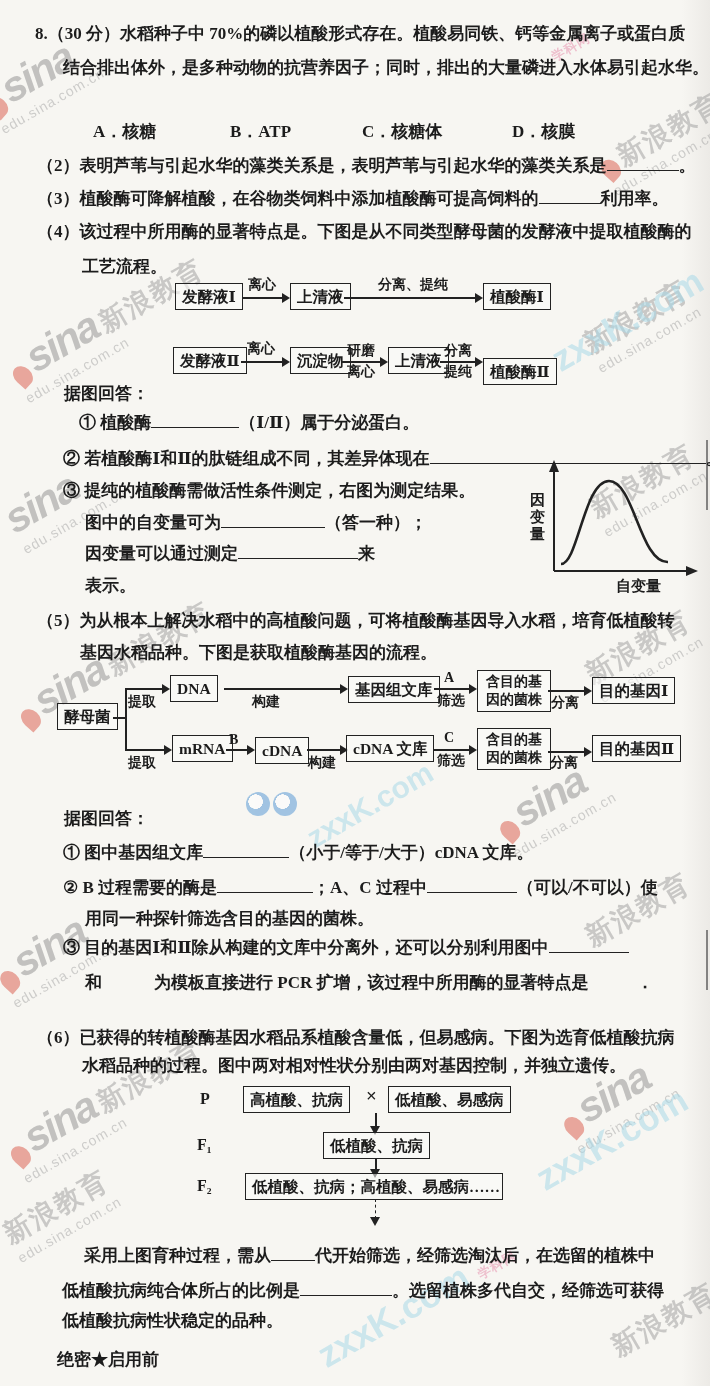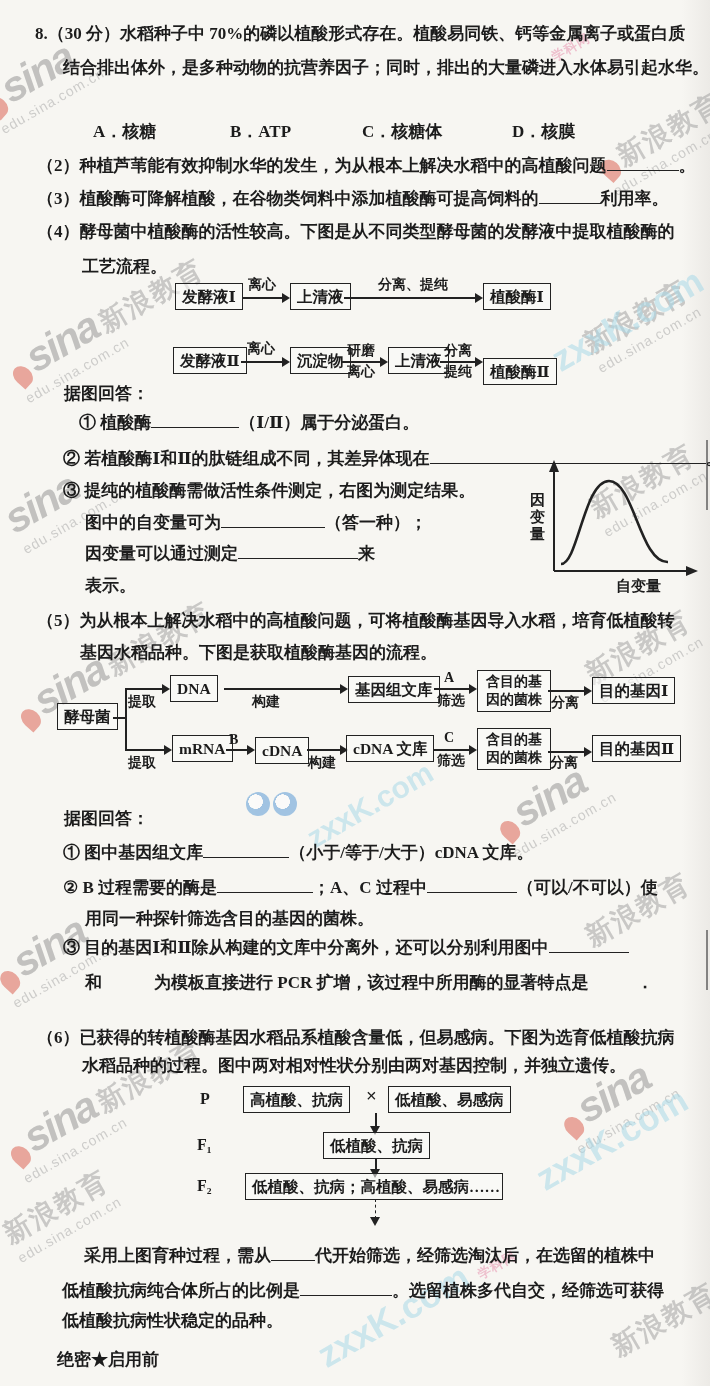--- a/index.html
+++ b/index.html
@@ -158,7 +158,7 @@
     </div>
 
     <div class="ln" style="left:37px;top:156px;">
-      <span>（2）</span><span>种植芦苇能有效抑制水华的发生，为从根本上解决水稻中的高植酸问题</span><span class="bl" style="width:72px;"></span><span>。</span>
+      <span>（2）</span><span>表明芦苇与引起水华的藻类关系是，表明芦苇与引起水华的藻类关系是</span><span class="bl" style="width:72px;"></span><span>。</span>
     </div>
 
     <div class="ln" style="left:37px;top:189px;">

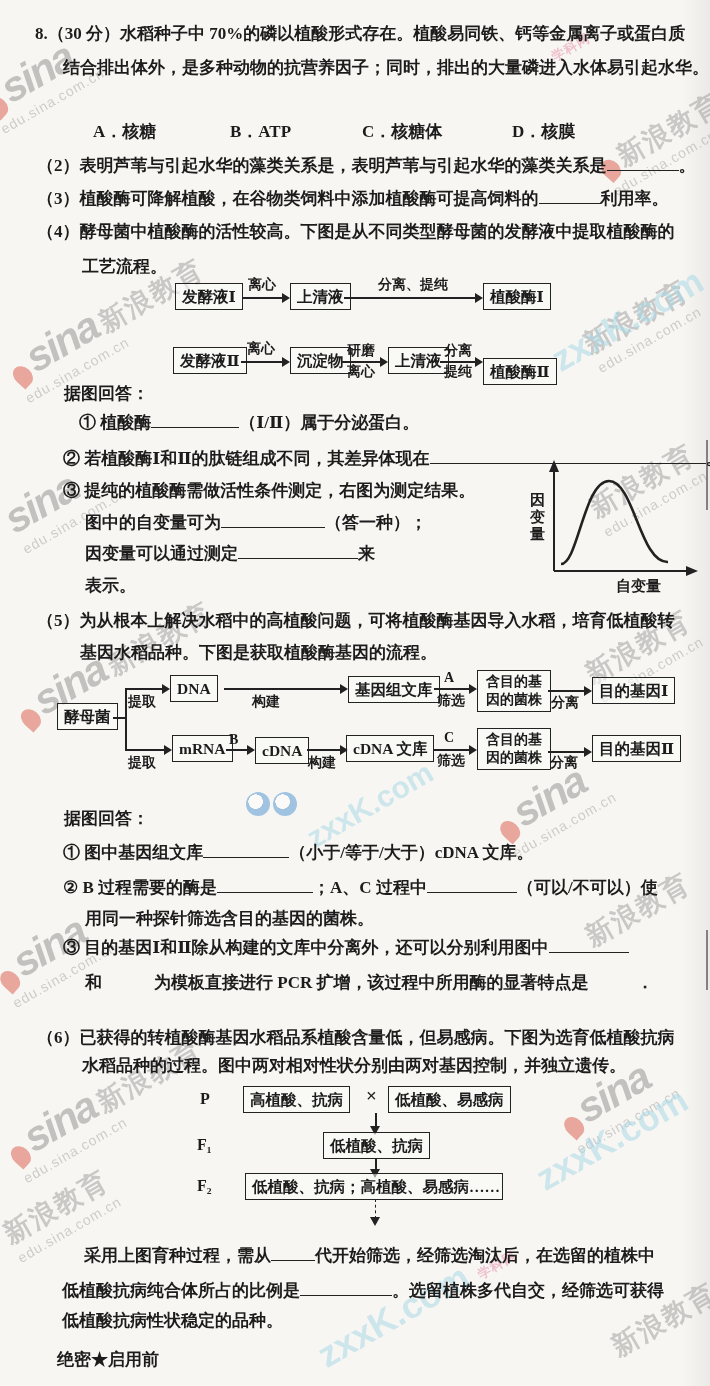--- a/index.html
+++ b/index.html
@@ -166,7 +166,7 @@
     </div>
 
     <div class="ln" style="left:37px;top:222px;">
-      <span>（4）</span><span>酵母菌中植酸酶的活性较高。下图是从不同类型酵母菌的发酵液中提取植酸酶的</span>
+      <span>（4）</span><span>该过程中所用酶的显著特点是。下图是从不同类型酵母菌的发酵液中提取植酸酶的</span>
     </div>
     <div class="ln" style="left:82px;top:257px;">
       <span>工艺流程。</span>

